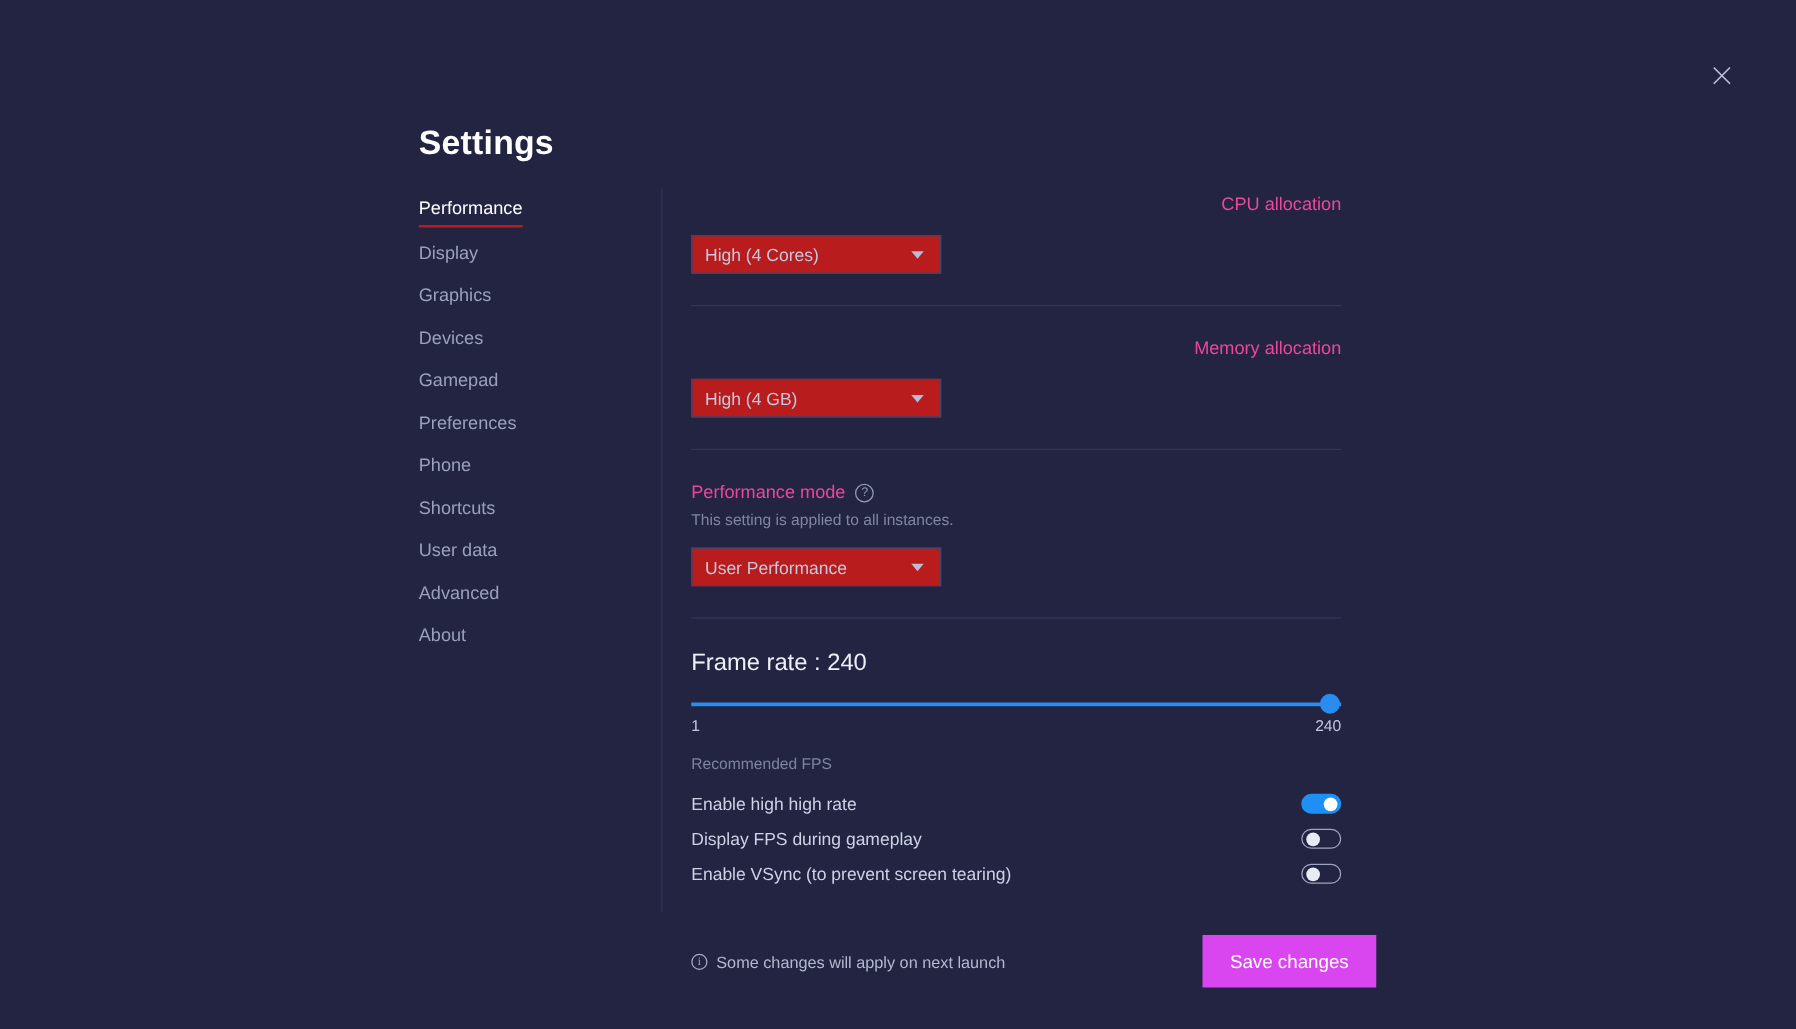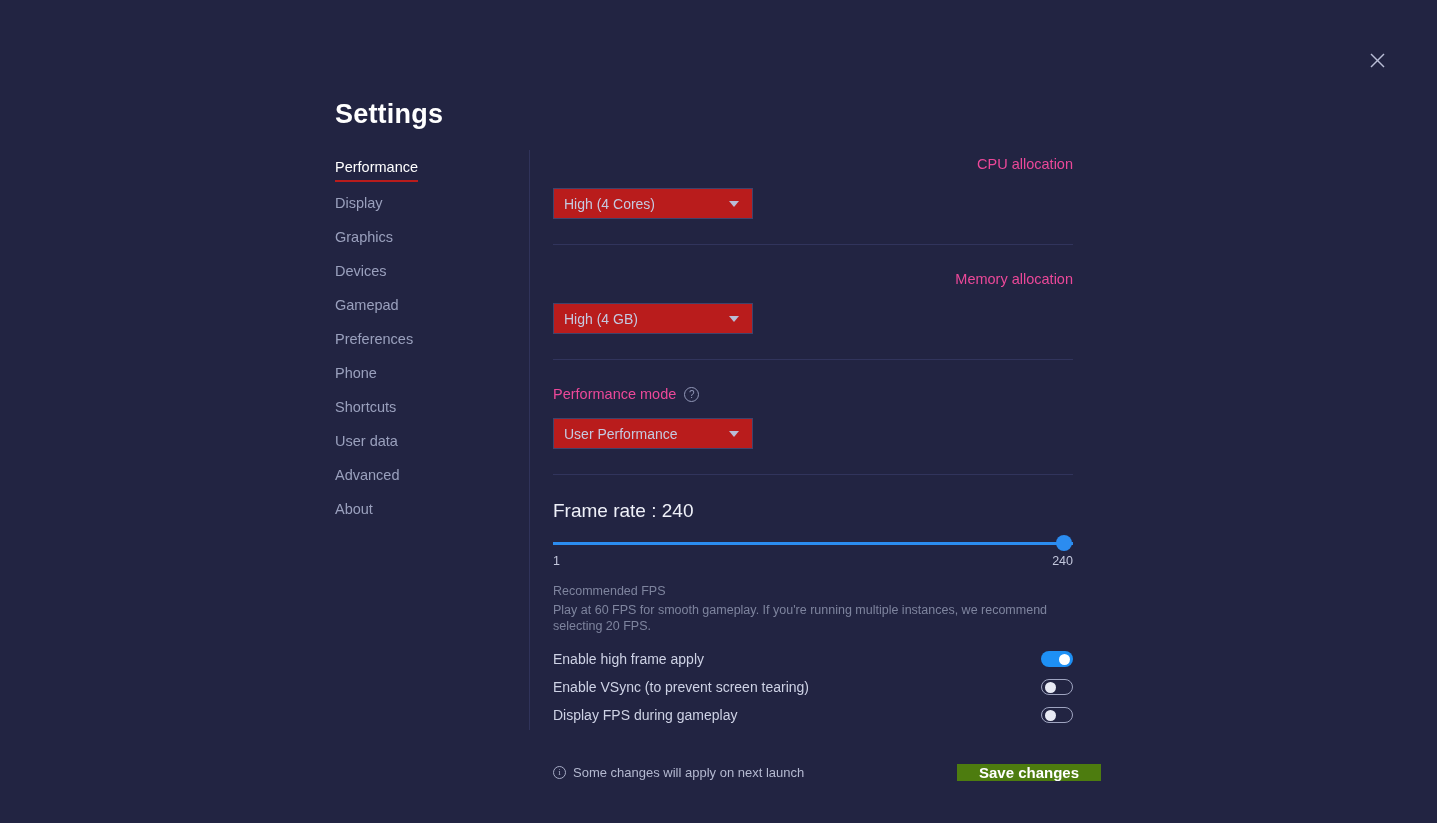--- a/index.html
+++ b/index.html
@@ -328,6 +328,7 @@
       <span class="field-label">Performance mode</span>
       <span class="help-icon">?</span>
     </div>
+    <div class="sub-note">This setting is applied to all instances.</div>
     <div class="select">
       <span class="select-value">User Performance</span>
       <span class="caret"></span>

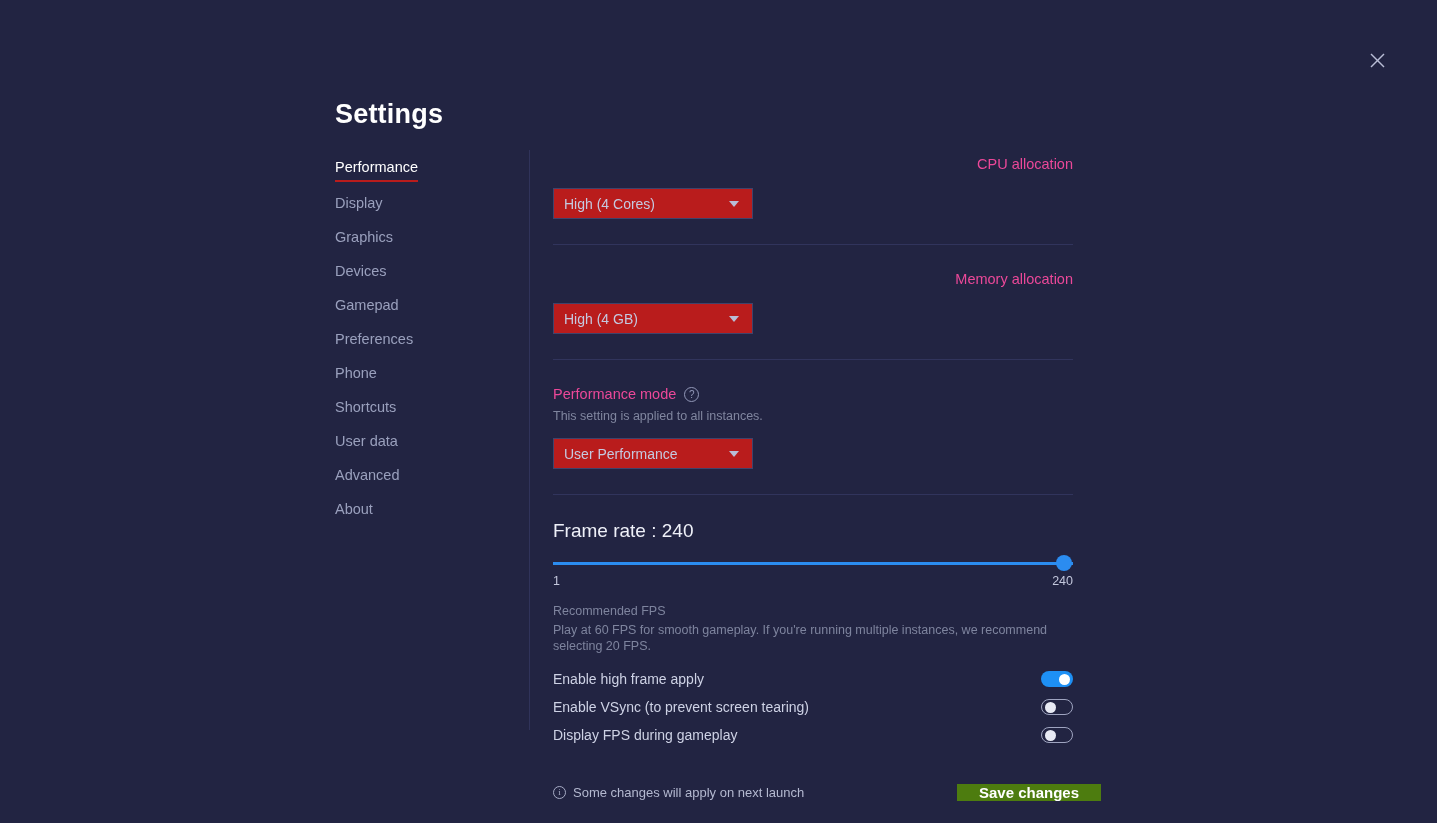--- a/index.html
+++ b/index.html
@@ -349,7 +349,6 @@
       <span>240</span>
     </div>
     <div class="rec-head">Recommended FPS</div>
-    <div class="rec-body">Play at 60 FPS for smooth gameplay. If you're running multiple instances, we recommend selecting 20 FPS.</div>
   </div>
 
   <div style="margin-top:11px">

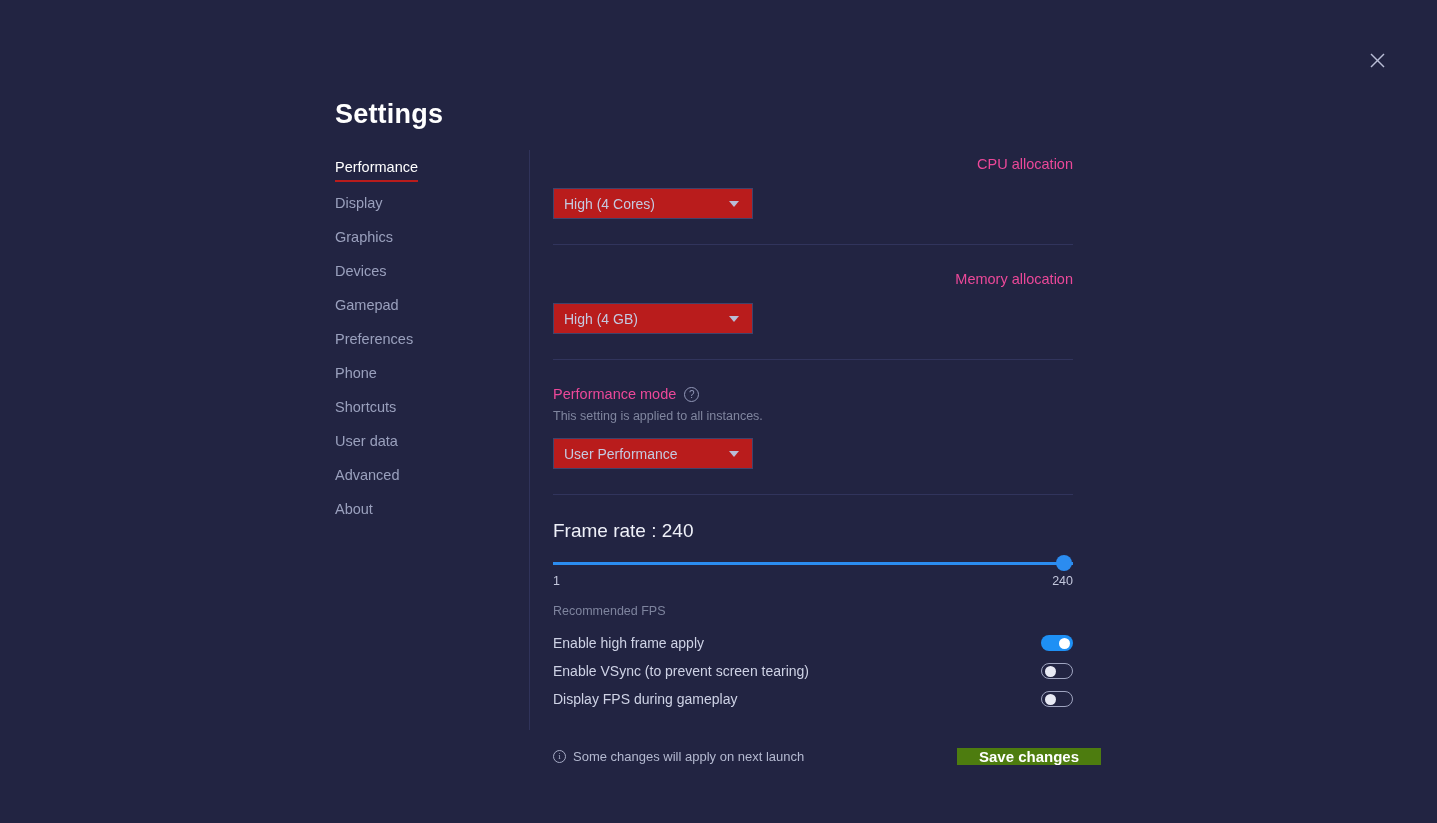--- a/index.html
+++ b/index.html
@@ -353,7 +353,7 @@
 
   <div style="margin-top:11px">
     <div class="toggle-row">
-      <span class="toggle-label">Enable high frame apply</span>
+      <span class="toggle-label">Enable high high rate</span>
       <span class="switch on">
           <span class="knob"></span>
         </span>

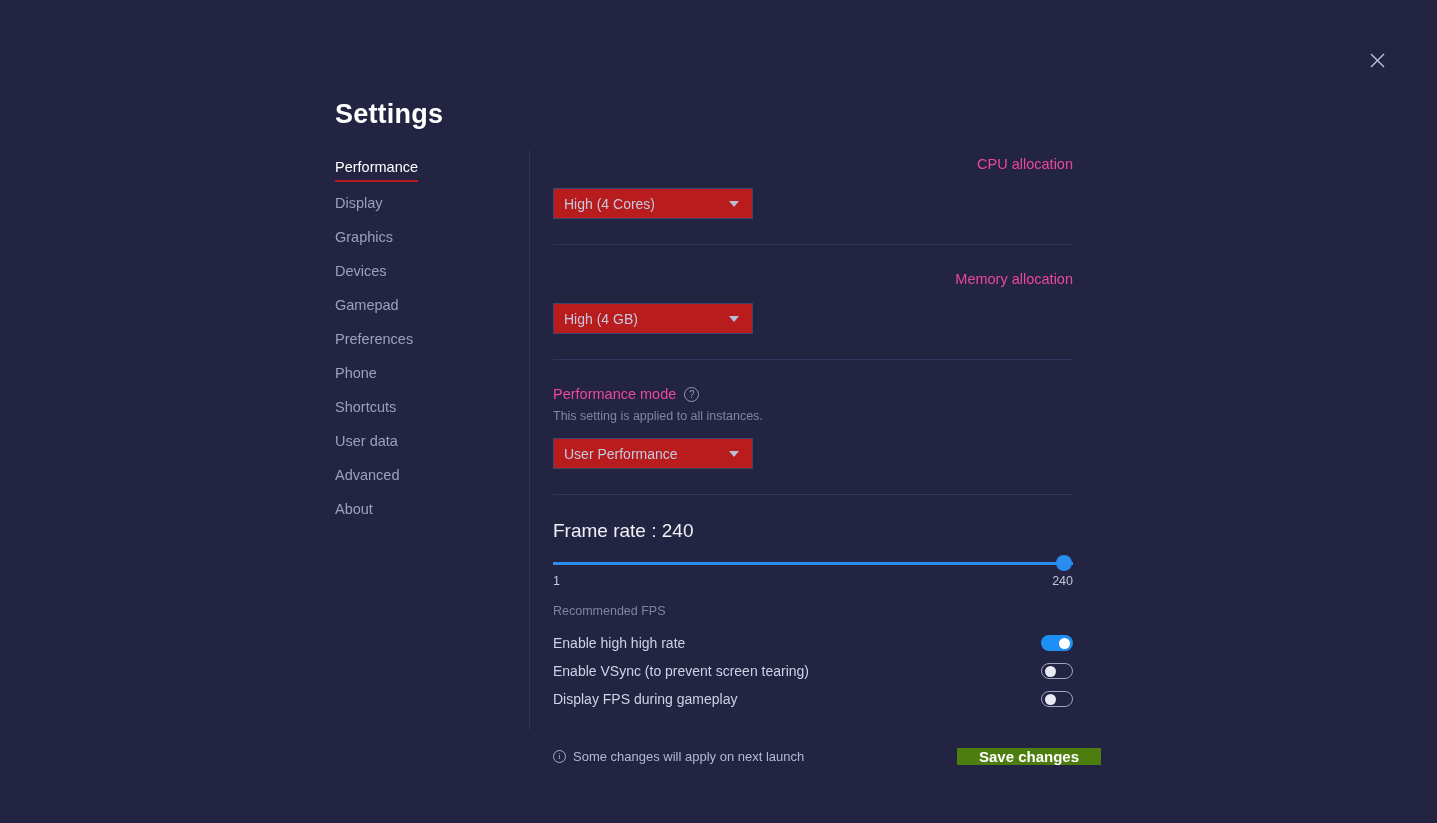--- a/index.html
+++ b/index.html
@@ -359,17 +359,17 @@
         </span>
     </div>
     <div class="toggle-row">
+      <span class="toggle-label">Display FPS during gameplay</span>
+      <span class="switch off">
+          <span class="knob"></span>
+        </span>
+    </div>
+    <div class="toggle-row">
       <span class="toggle-label">Enable VSync (to prevent screen tearing)</span>
       <span class="switch off">
           <span class="knob"></span>
         </span>
     </div>
-    <div class="toggle-row">
-      <span class="toggle-label">Display FPS during gameplay</span>
-      <span class="switch off">
-          <span class="knob"></span>
-        </span>
-    </div>
   </div>
 
   <div class="footer">

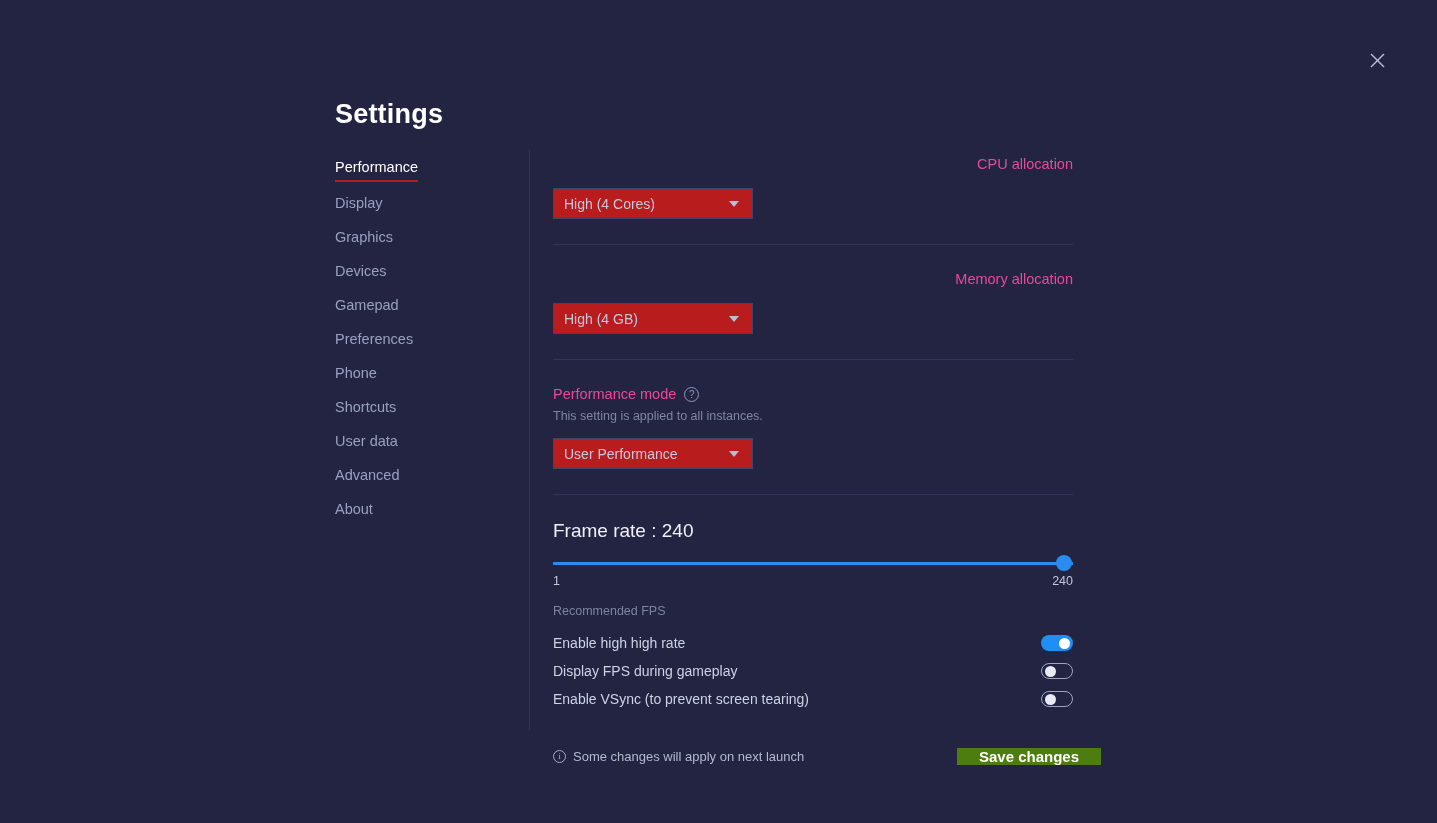--- a/index.html
+++ b/index.html
@@ -260,13 +260,13 @@
     font-family: "Liberation Serif", serif;
   }
   .save-btn {
-    background: #4d7c0f;
+    background: #d946ef;
     color: #ffffff;
     font-size: 15px;
-    font-weight: bold;
+    font-weight: normal;
     border: none;
     padding: 0 22px;
-    height: 17px;
+    height: 42px;
     cursor: pointer;
     font-family: "Liberation Sans", sans-serif;
   }

